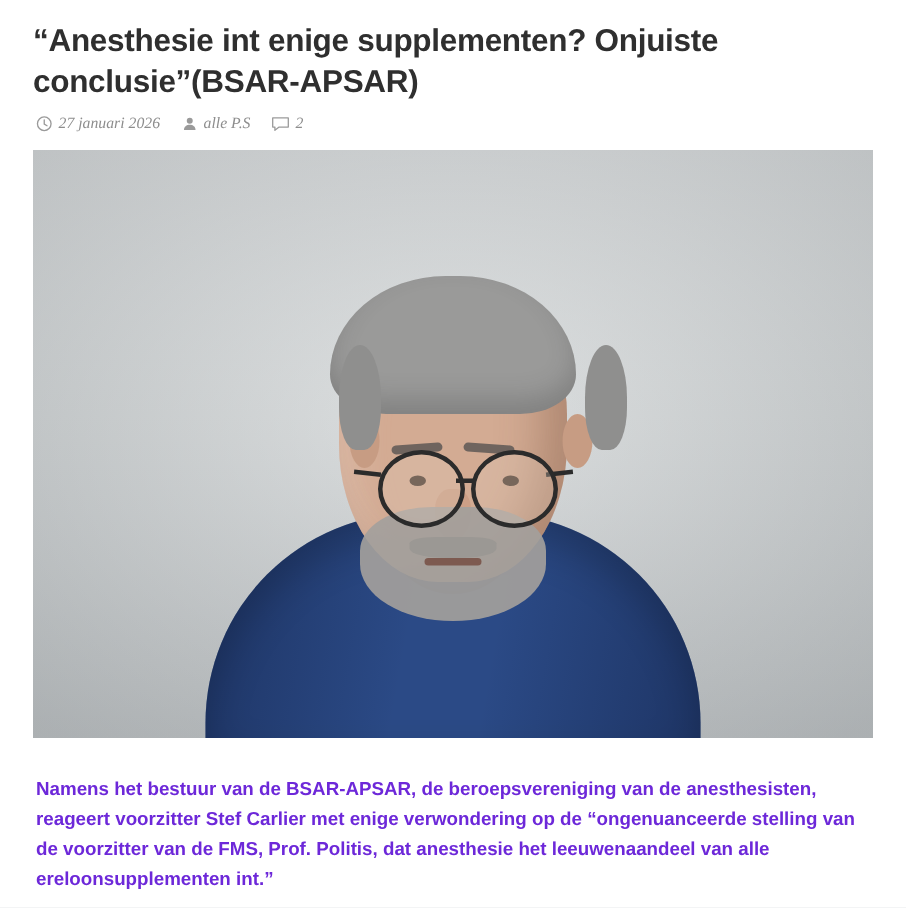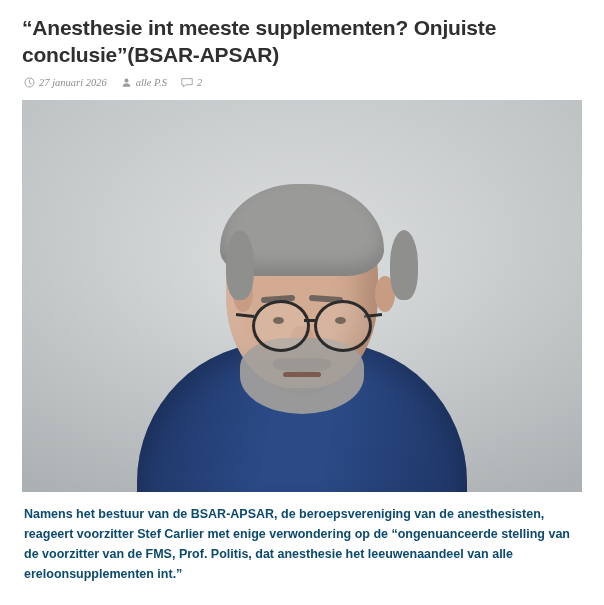--- a/index.html
+++ b/index.html
@@ -267,7 +267,7 @@
 
 <div class="page">
 
-  <h1 class="article-title">“Anesthesie int meeste supplementen? Onjuiste conclusie”(BSAR-APSAR)</h1>
+  <h1 class="article-title">“Anesthesie int enige supplementen? Onjuiste conclusie”(BSAR-APSAR)</h1>
 
   <div class="meta-row">
     <span class="meta-item">

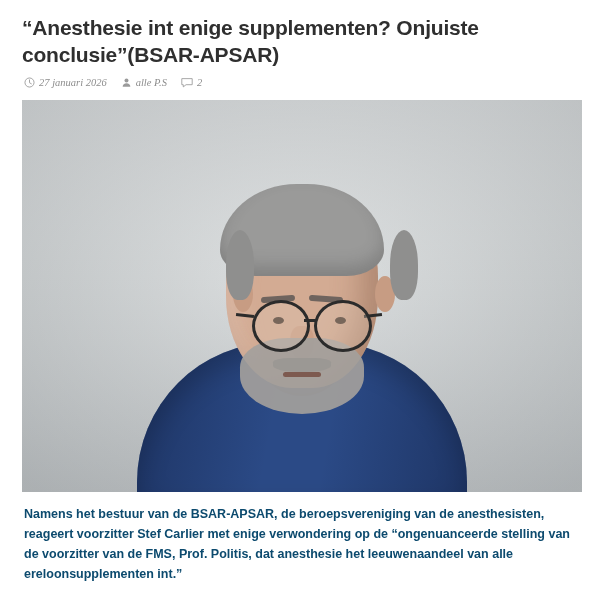--- a/index.html
+++ b/index.html
@@ -254,11 +254,11 @@
   }
   
   .lede {
-    margin: 12px 2px 0 2px;
+    margin: 24px 2px 0 2px;
     font-size: 12.5px;
     line-height: 20px;
     font-weight: bold;
-    color: #0c4a6e;
+    color: #6d28d9;
     font-family: "Liberation Sans", sans-serif;
   }
 </style>

